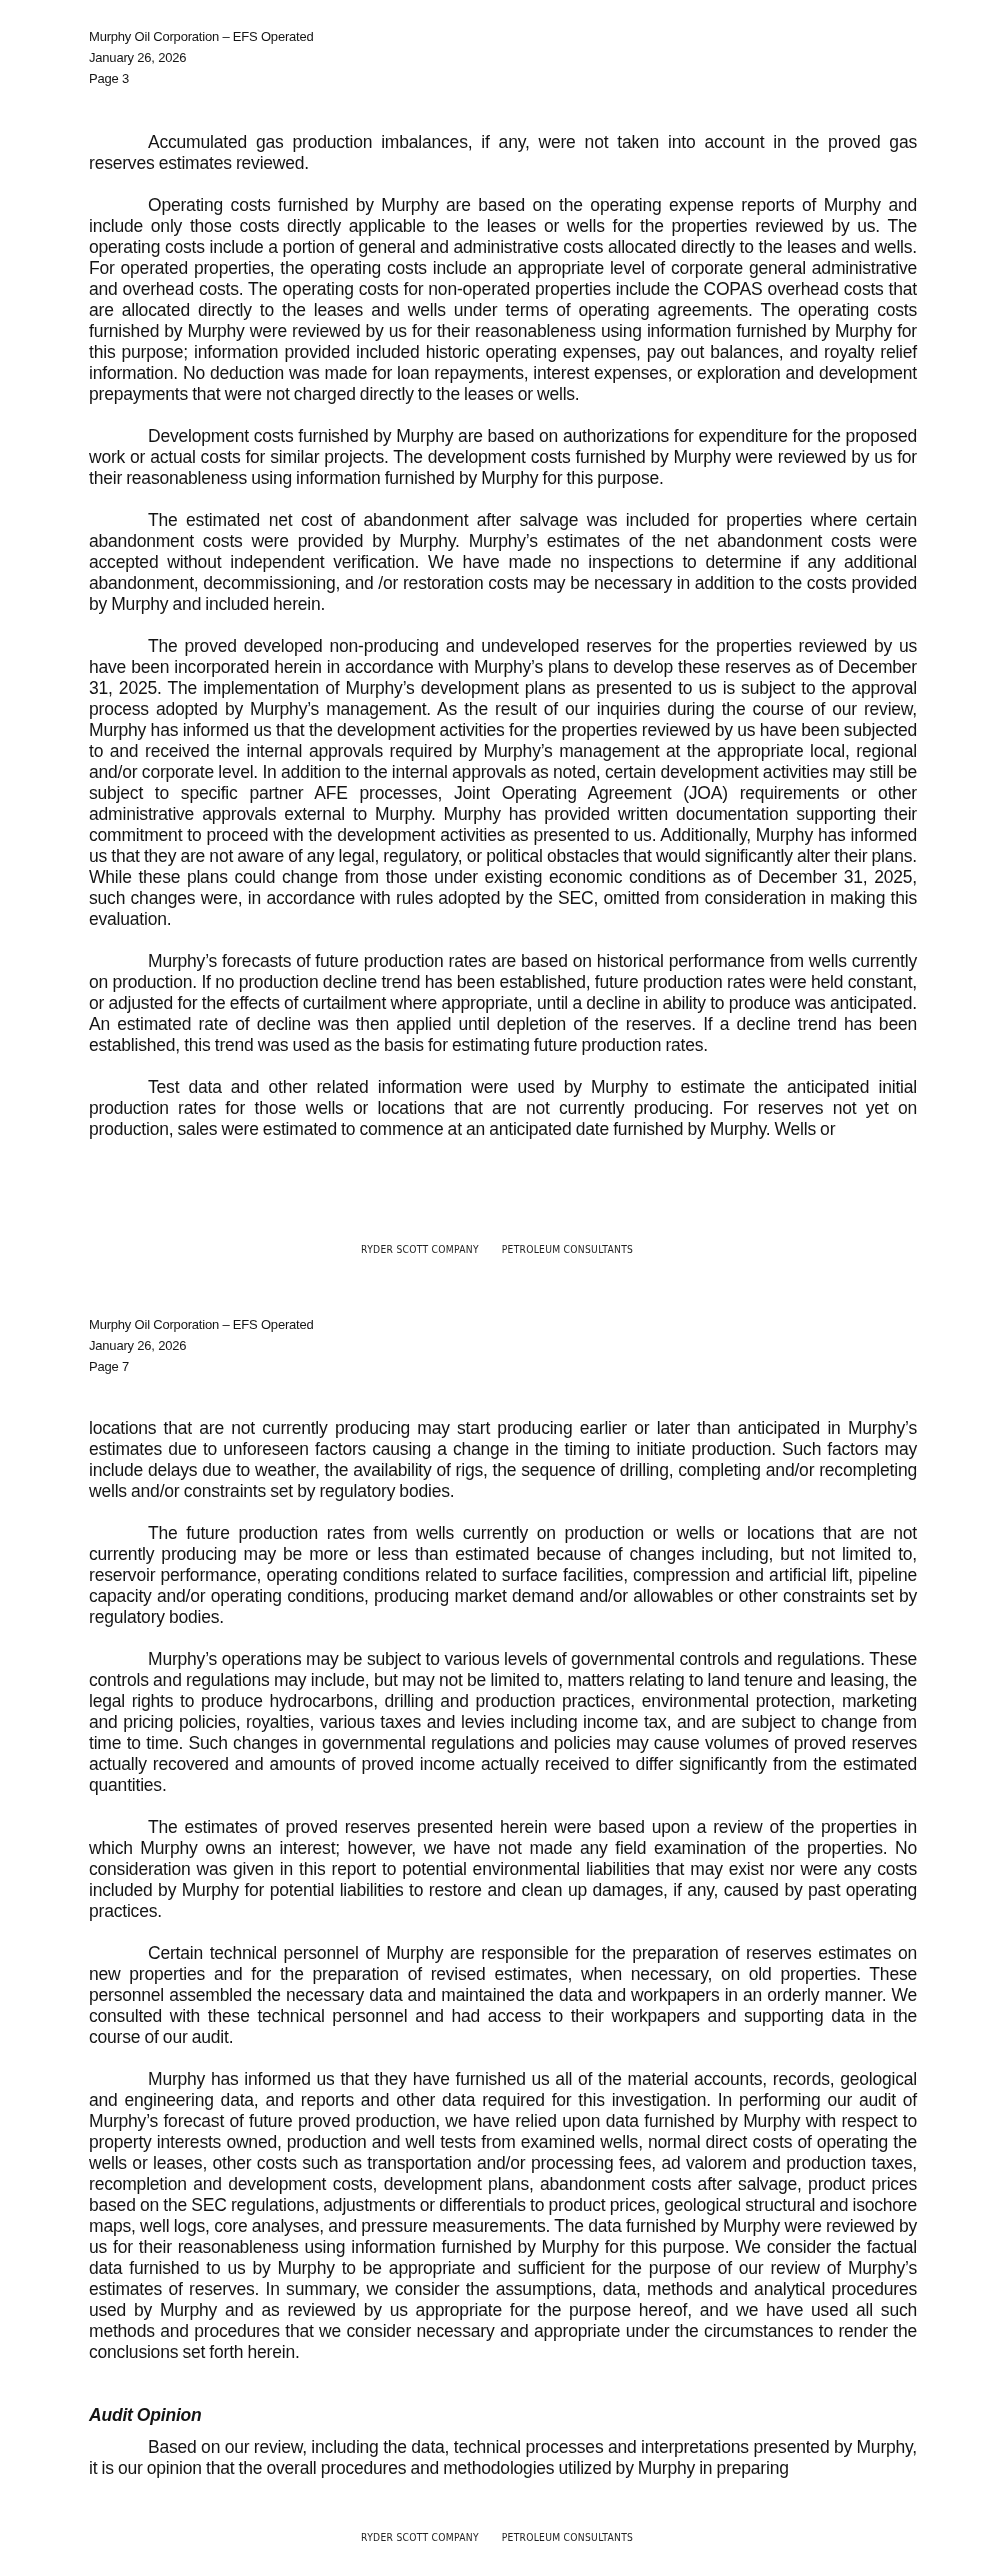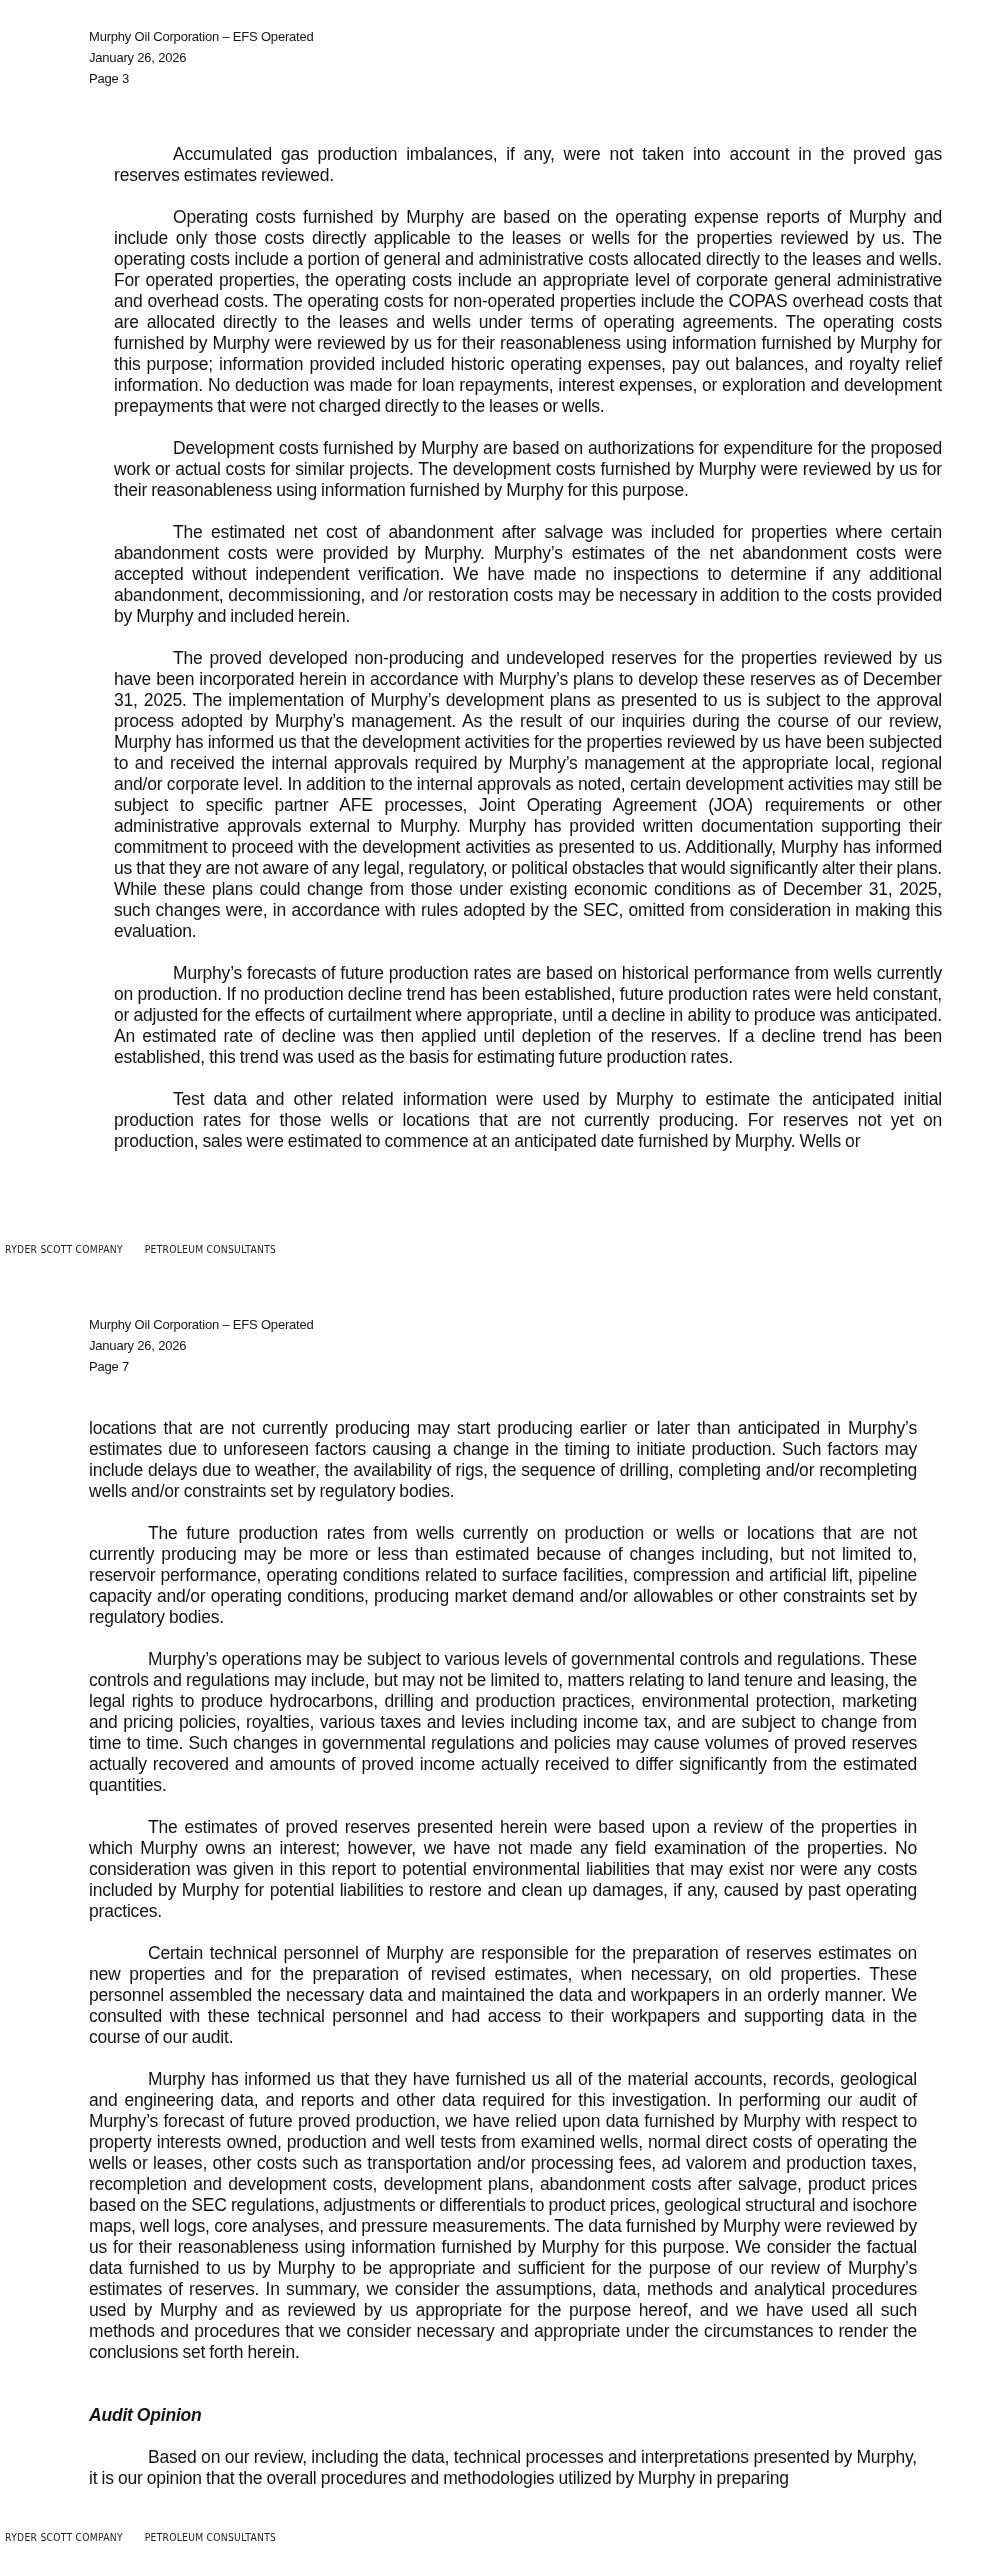--- a/index.html
+++ b/index.html
@@ -36,7 +36,7 @@
       letter-spacing: -0.2px;
       word-spacing: -0.5px;
     }
-    #page-6 .body { top: 144px; margin-left: 25px; }
+    #page-6 .body { top: 132px; }
     #page-7 .body { top: 130px; }
     .para {
       text-align: justify;

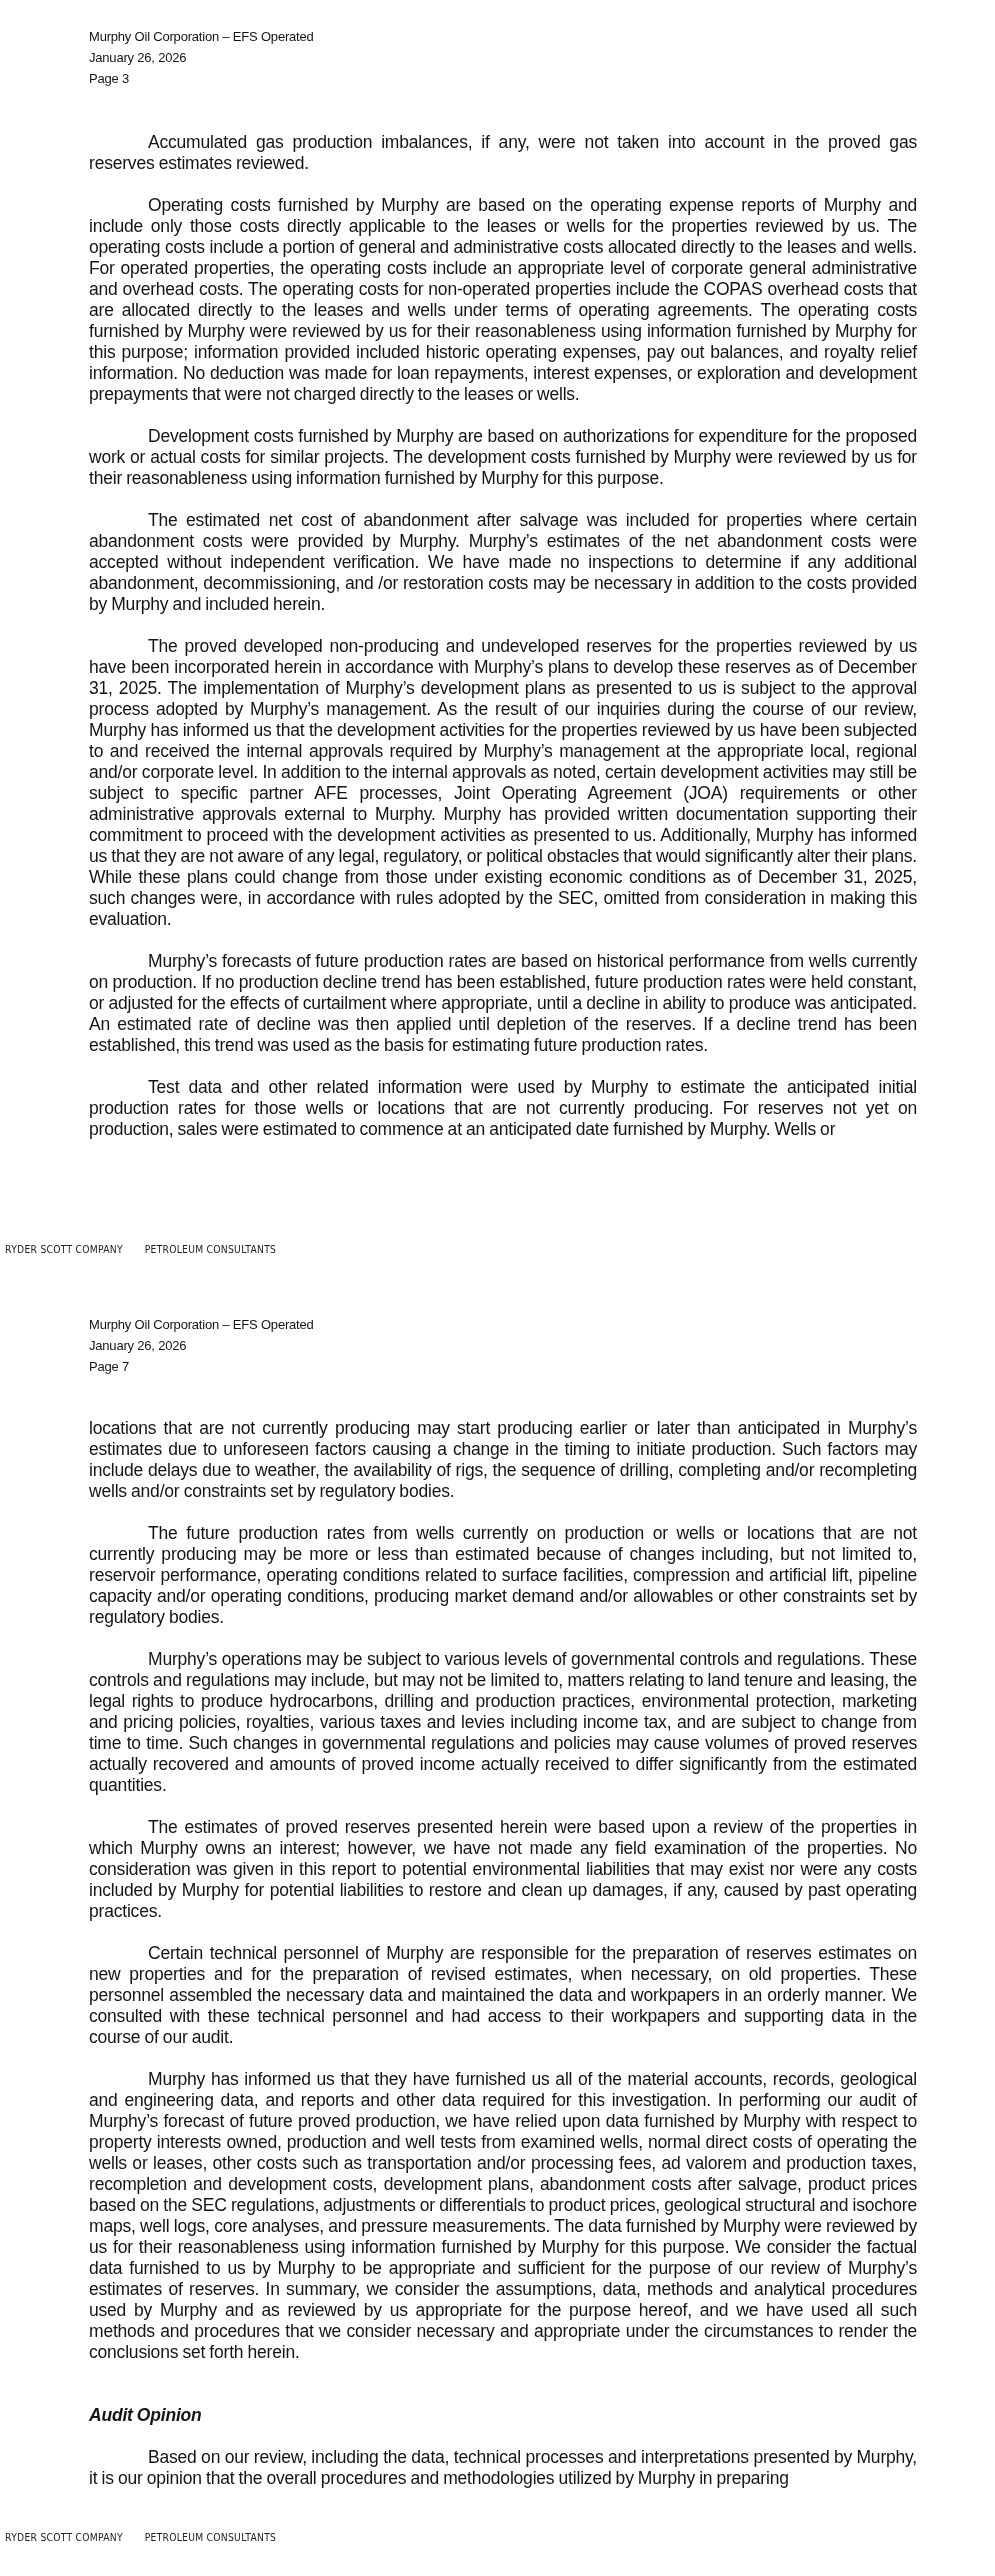--- a/index.html
+++ b/index.html
@@ -56,6 +56,7 @@
       left: 0;
       width: 995px;
       top: 1244px;
+      text-align: center;
       font-family: "DejaVu Sans", sans-serif;
       font-size: 10px;
       letter-spacing: 0.3px;

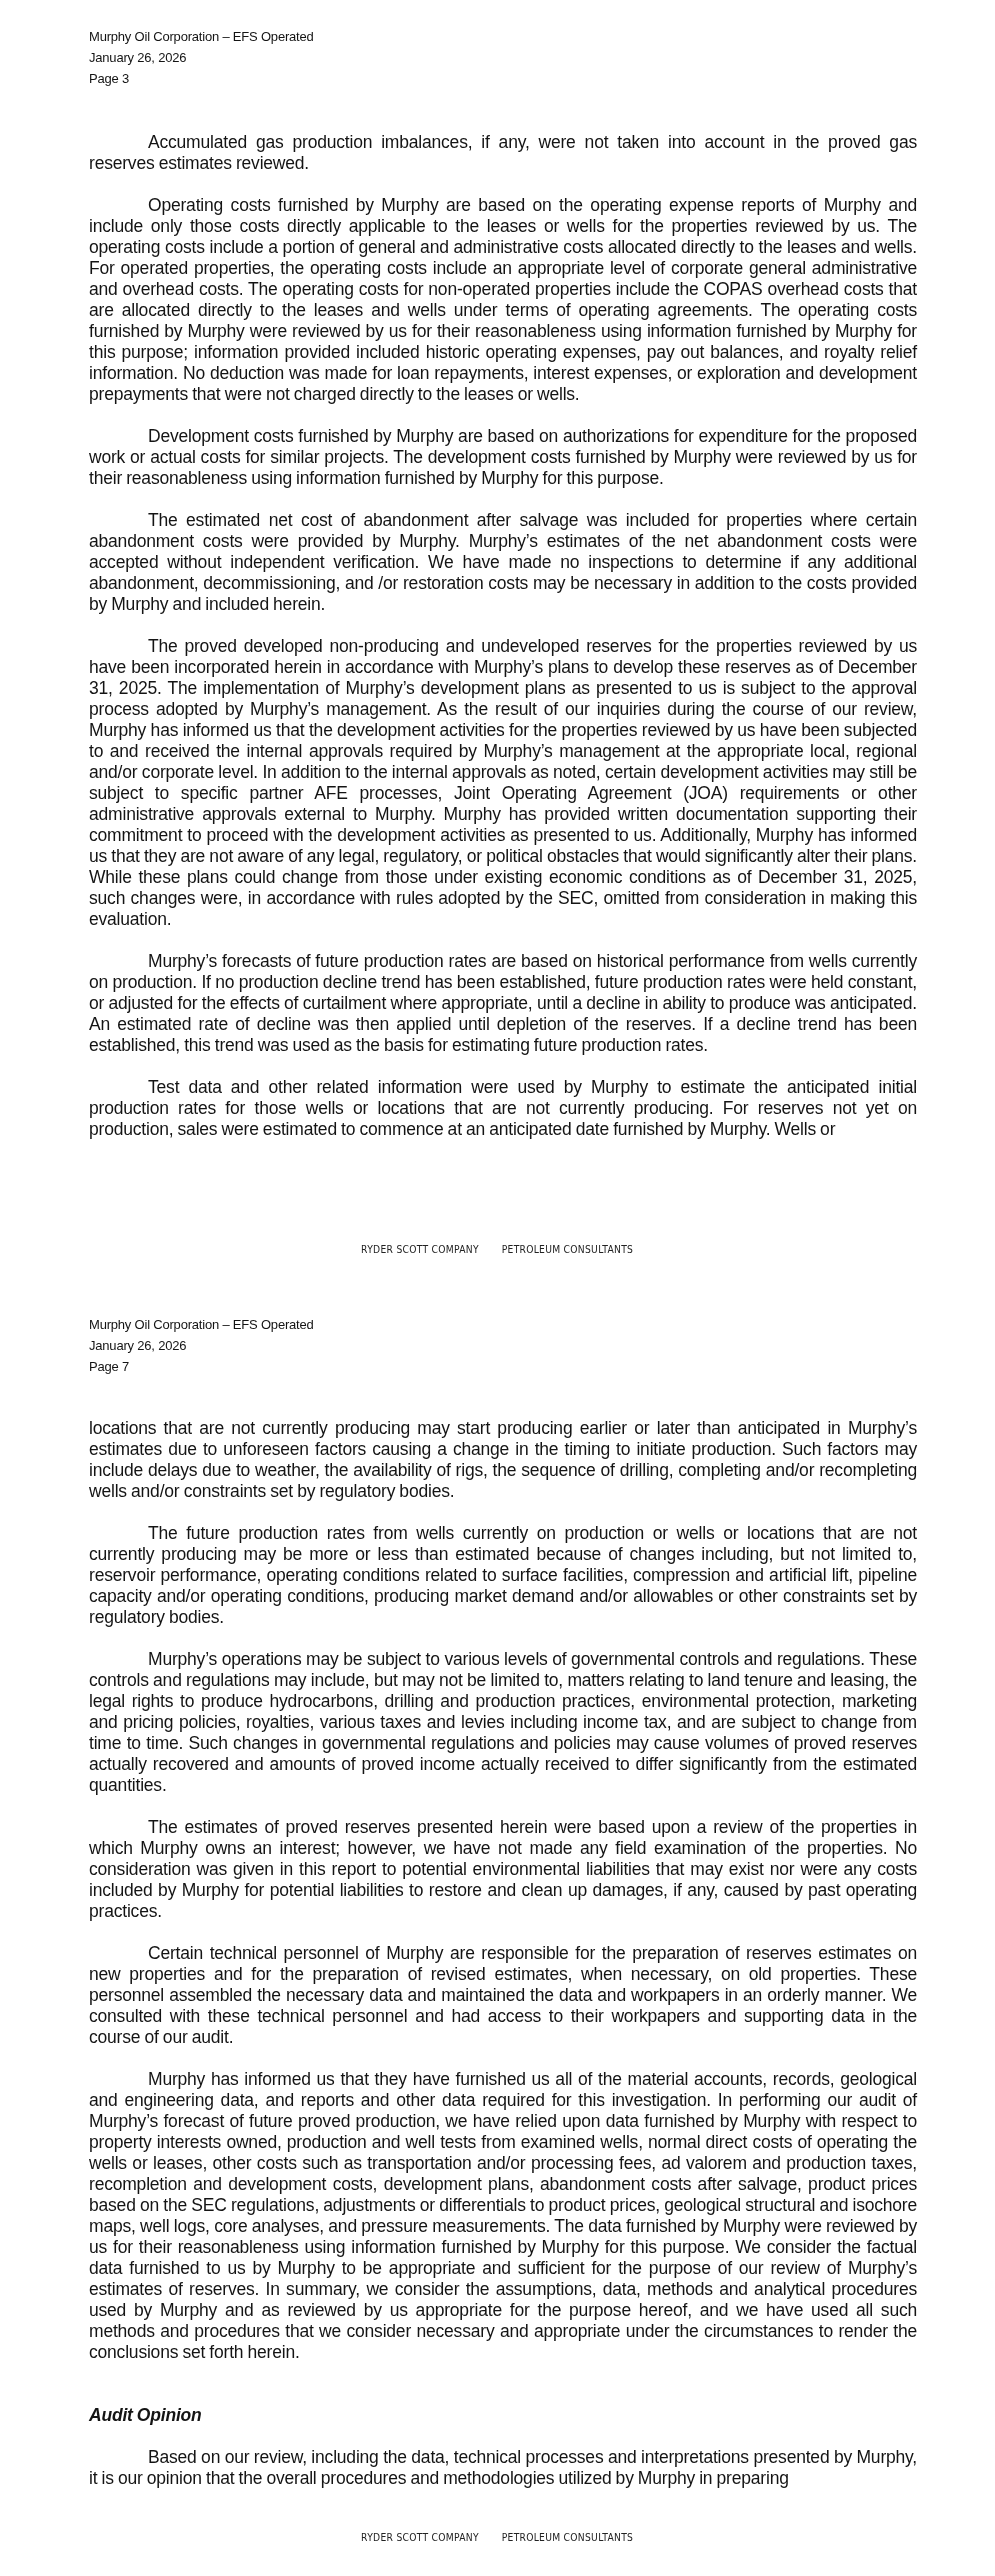--- a/index.html
+++ b/index.html
@@ -49,7 +49,7 @@
       font-weight: bold;
       font-style: italic;
       font-size: 17.5px;
-      margin: 42px 0 21px 0;
+      margin: 42px 0 11px 0;
     }
     .footer {
       position: absolute;

